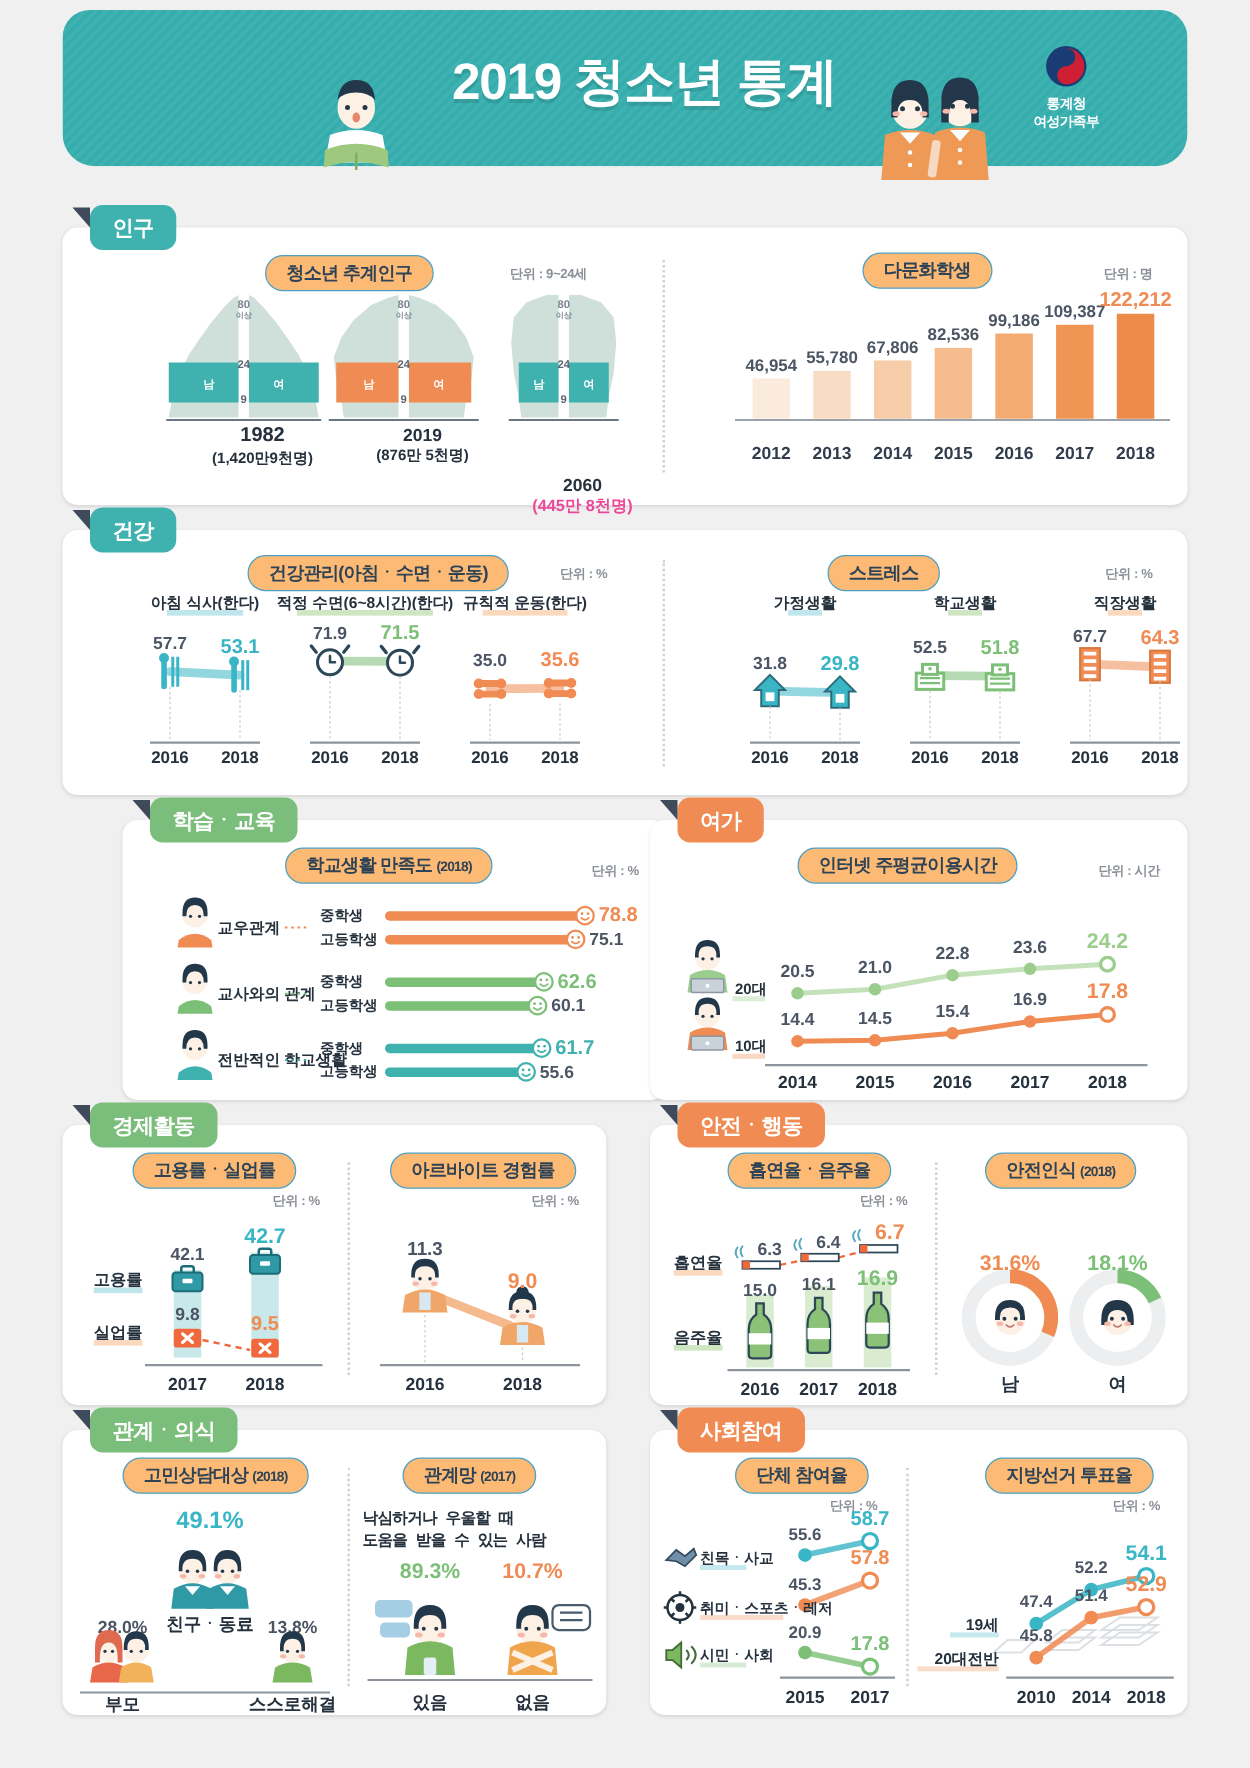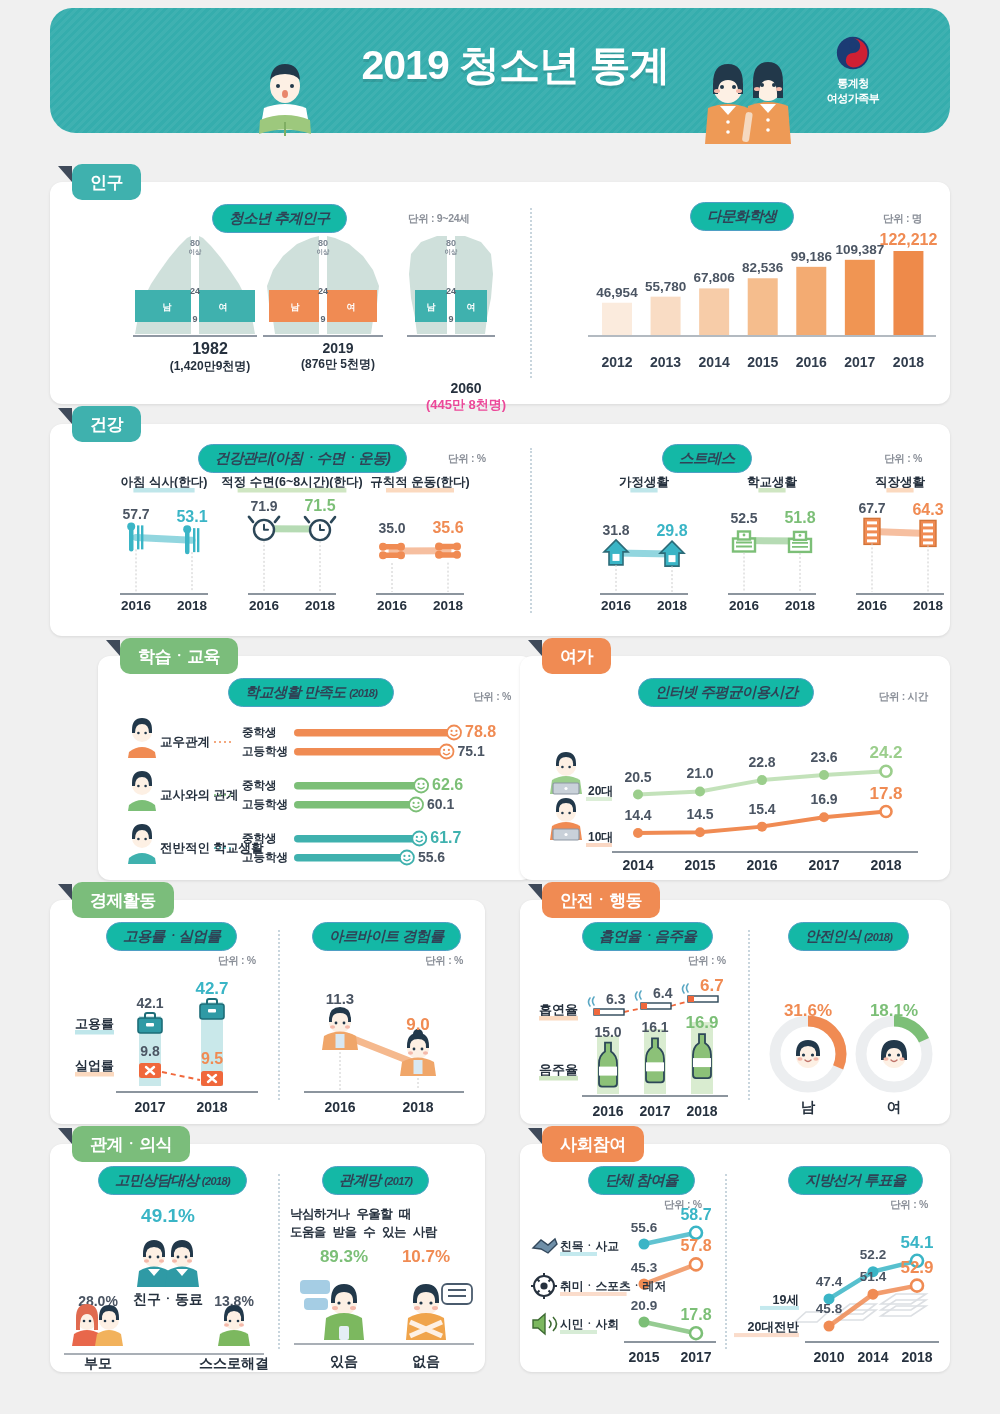--- a/index.html
+++ b/index.html
@@ -62,10 +62,9 @@
   .pill {
     display:inline-block;
     border:1.6px solid #4e9fc4; border-radius:16px;
-    padding:4px 16px; background:#14b8a6;
+    padding:4px 16px; background:#fdba74;
     font-size:14.5px; font-weight:bold; color:#2f4356; letter-spacing:-0.6px;
     white-space:nowrap;
-    font-style:italic;
   }
   .pill .yr { font-size:11px; font-weight:bold; }
   .unit { font-size:10.5px; color:#8a8f98; font-weight:bold; letter-spacing:-0.3px; }

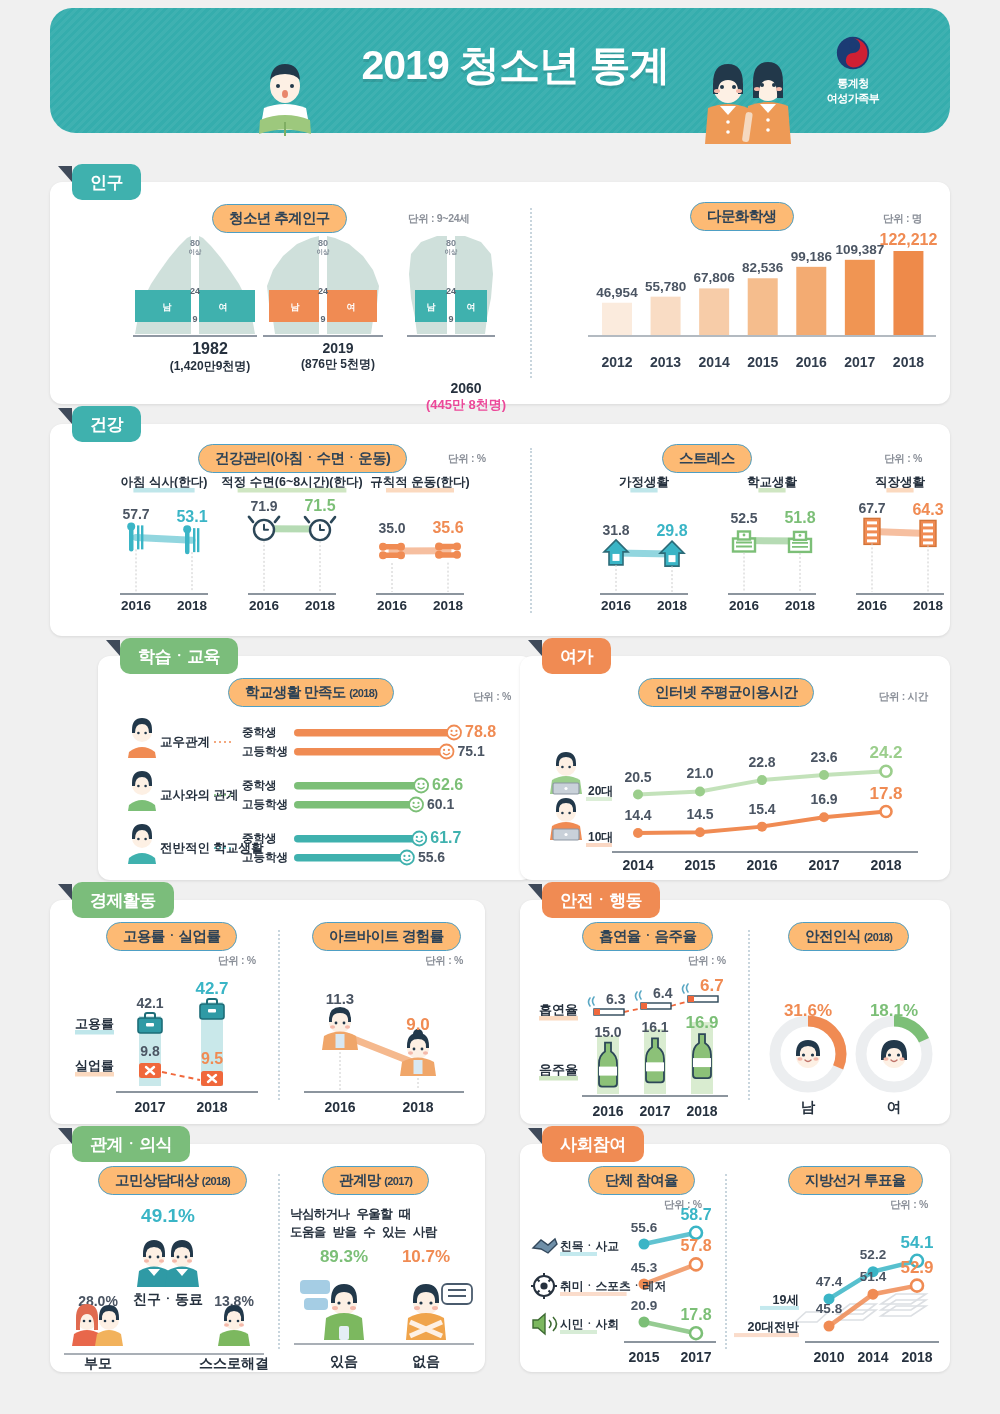--- a/index.html
+++ b/index.html
@@ -404,7 +404,7 @@
     <span class="pill"><span>학교생활 만족도</span> <span class="yr">(2018)</span></span>
   </div>
   <div class="unit" style="position:absolute;right:22px;top:34px;">단위 : %</div>
-  <div id="edu-rows" style="position:absolute;left:4px;top:56px;width:363px;height:165px;">
+  <div id="edu-rows" style="position:absolute;left:18px;top:56px;width:363px;height:165px;">
       <svg width="435" height="165" viewBox="0 0 435 165">
         <g transform="translate(40,26)">
           <circle cx="0" cy="-6" r="10" fill="#fdf0e4"></circle>

